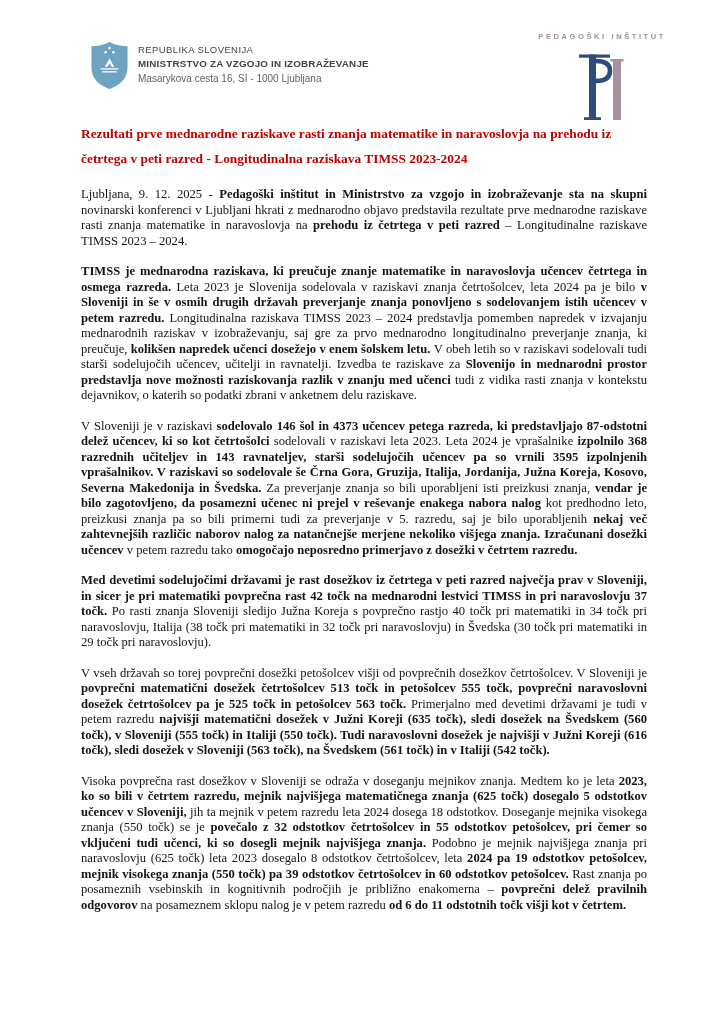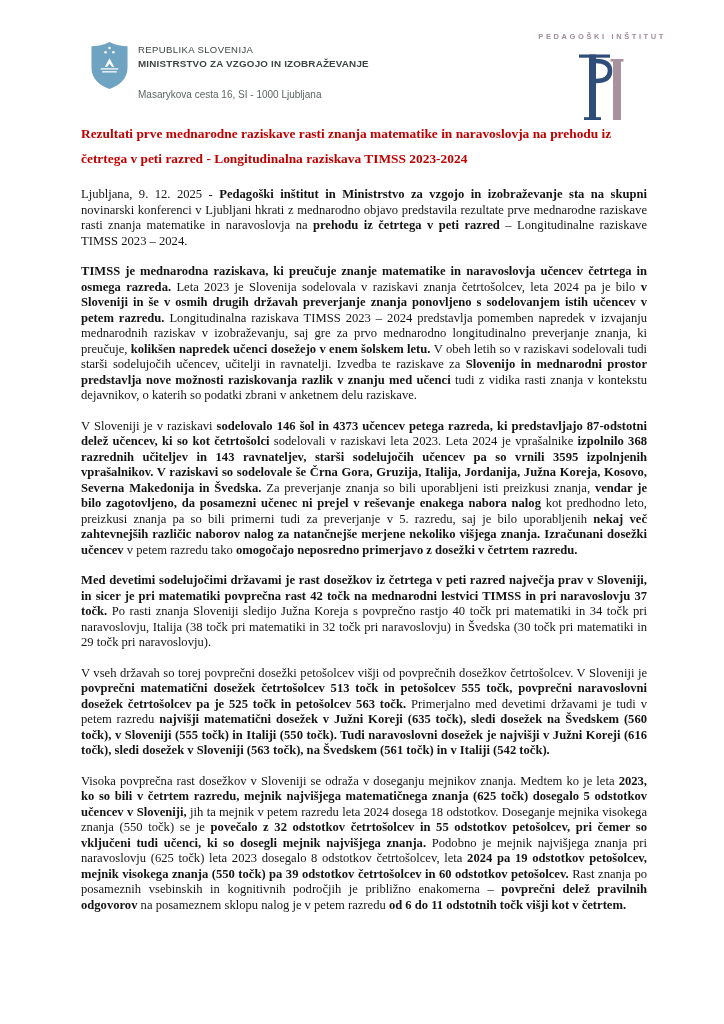--- a/index.html
+++ b/index.html
@@ -21,7 +21,7 @@
   .coa{width:39px;height:49px;flex:0 0 auto;}
   .gov-text{padding-top:3px;color:#3d4543;}
   .gov-line1{font-size:9.5px;letter-spacing:0.4px;margin-bottom:3px;}
-  .gov-line2{font-size:9.8px;font-weight:bold;letter-spacing:0.2px;margin-bottom:20px;}
+  .gov-line2{font-size:9.8px;font-weight:bold;letter-spacing:0.2px;margin-bottom:4px;}
   .gov-line3{font-size:10px;color:#5d6563;}
   .pi-block{
     position:absolute;right:58px;top:36px;

